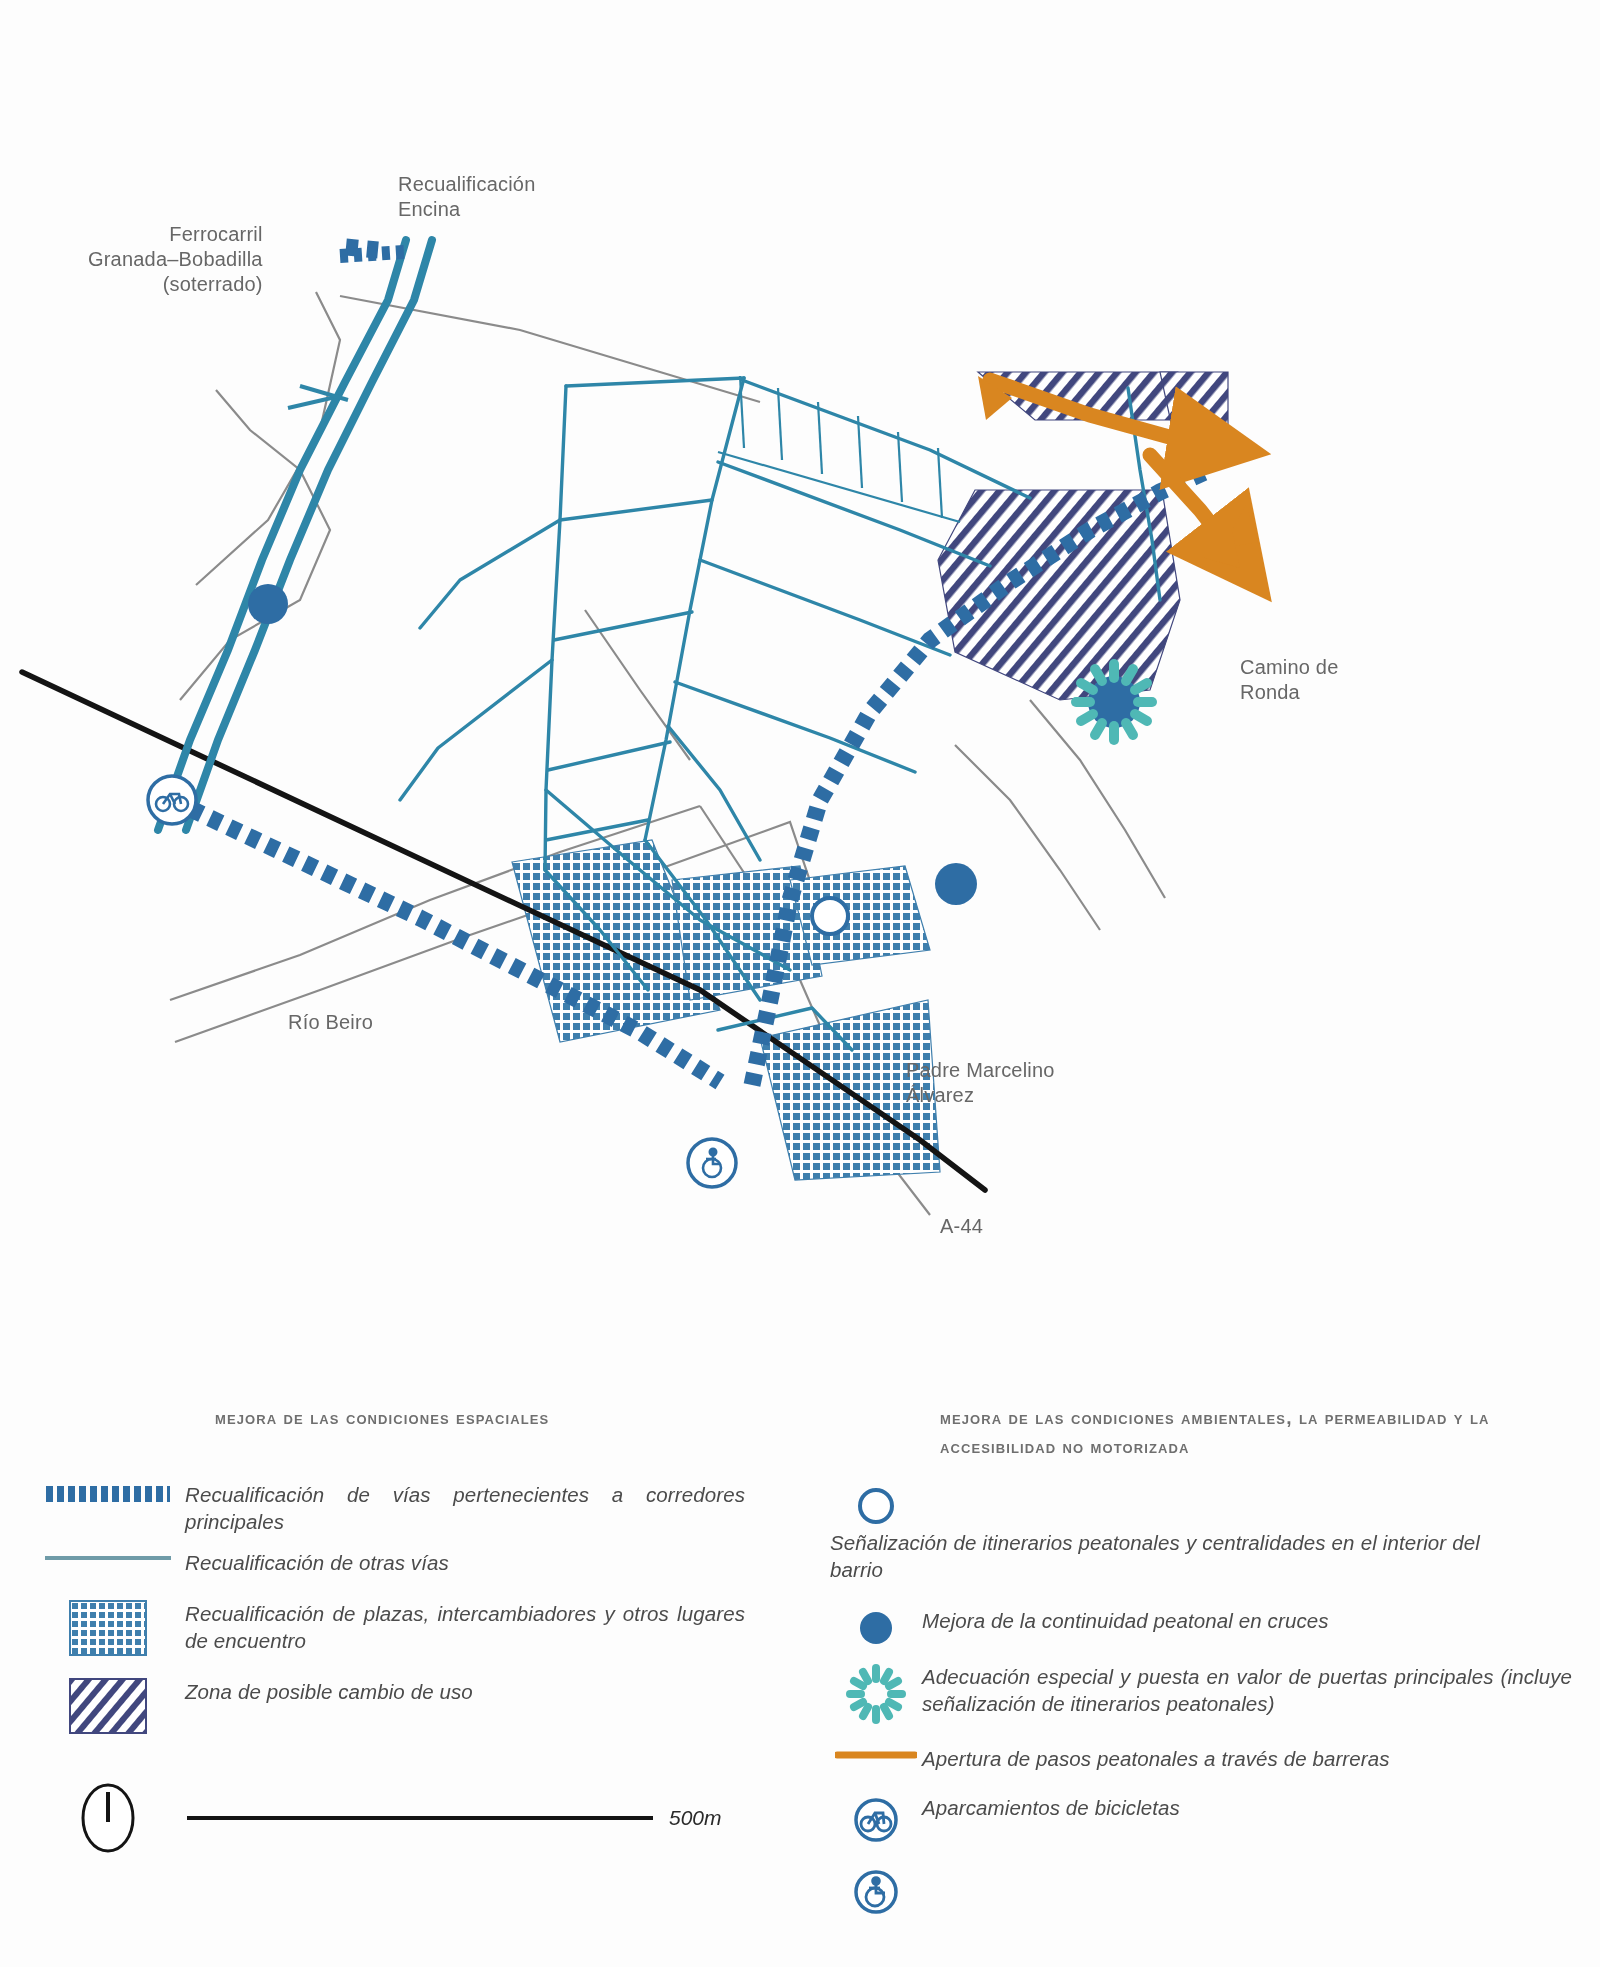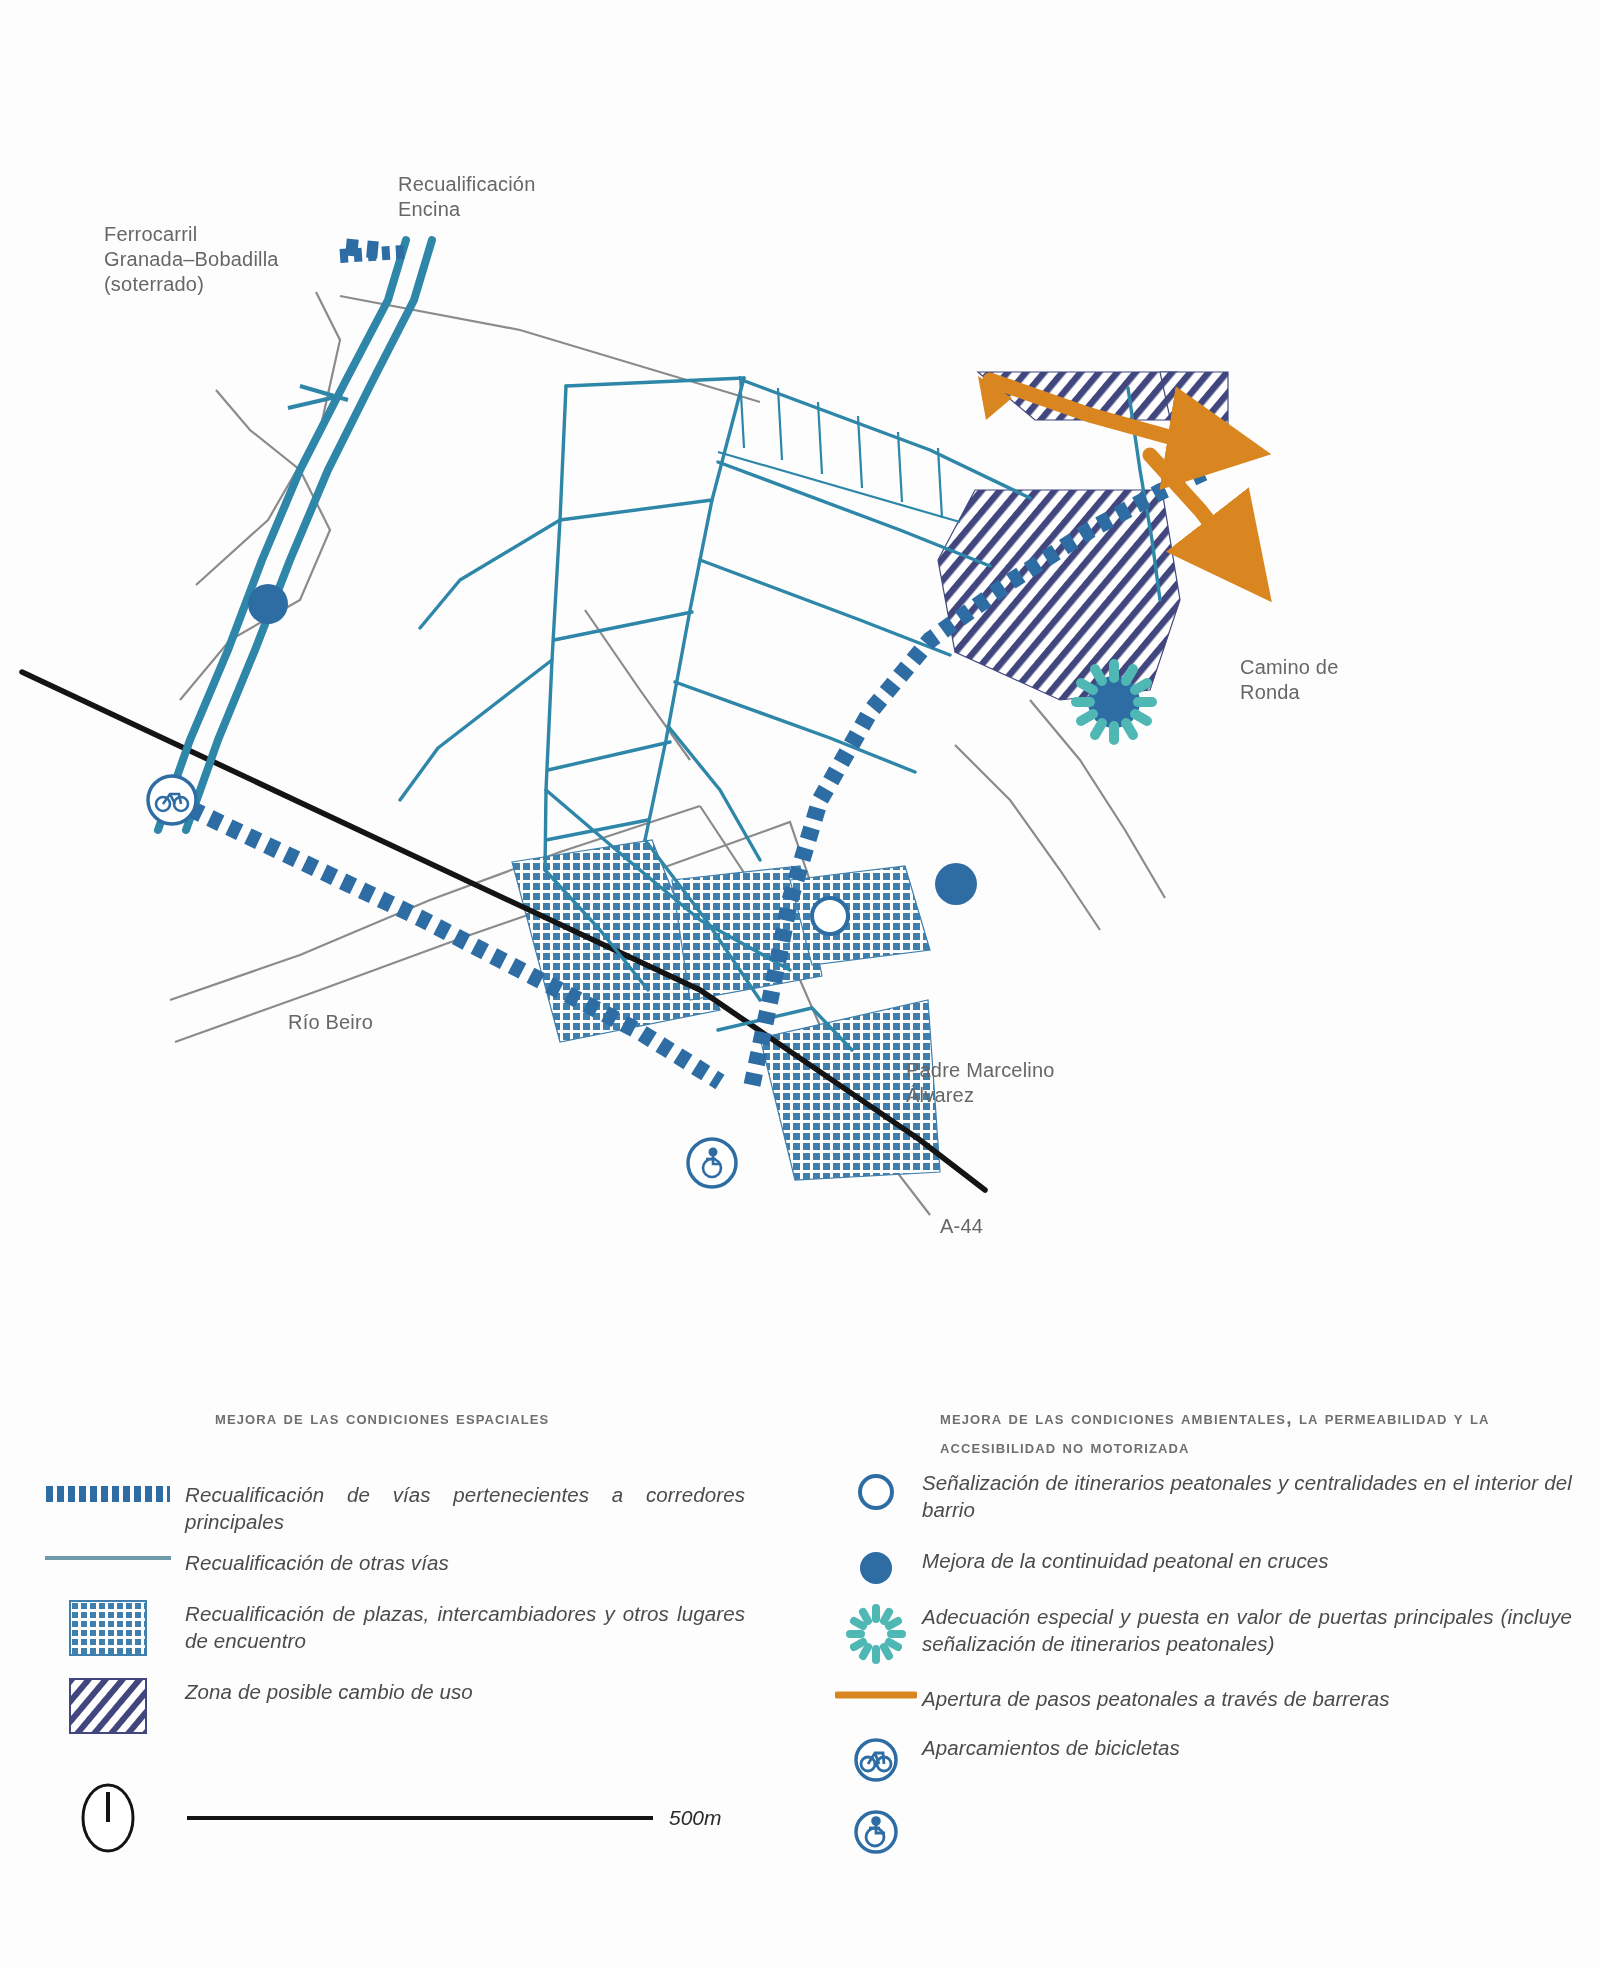--- a/index.html
+++ b/index.html
@@ -266,7 +266,7 @@
       </g>
     </svg>
 
-    <div class="map-label" style="left:104px; top:222px;">Ferrocarril
+    <div class="map-label" style="left:88px; top:222px;text-align:right;">Ferrocarril
 Granada–Bobadilla
 (soterrado)</div>
     <div class="map-label" style="left:398px; top:172px;">Recualificación

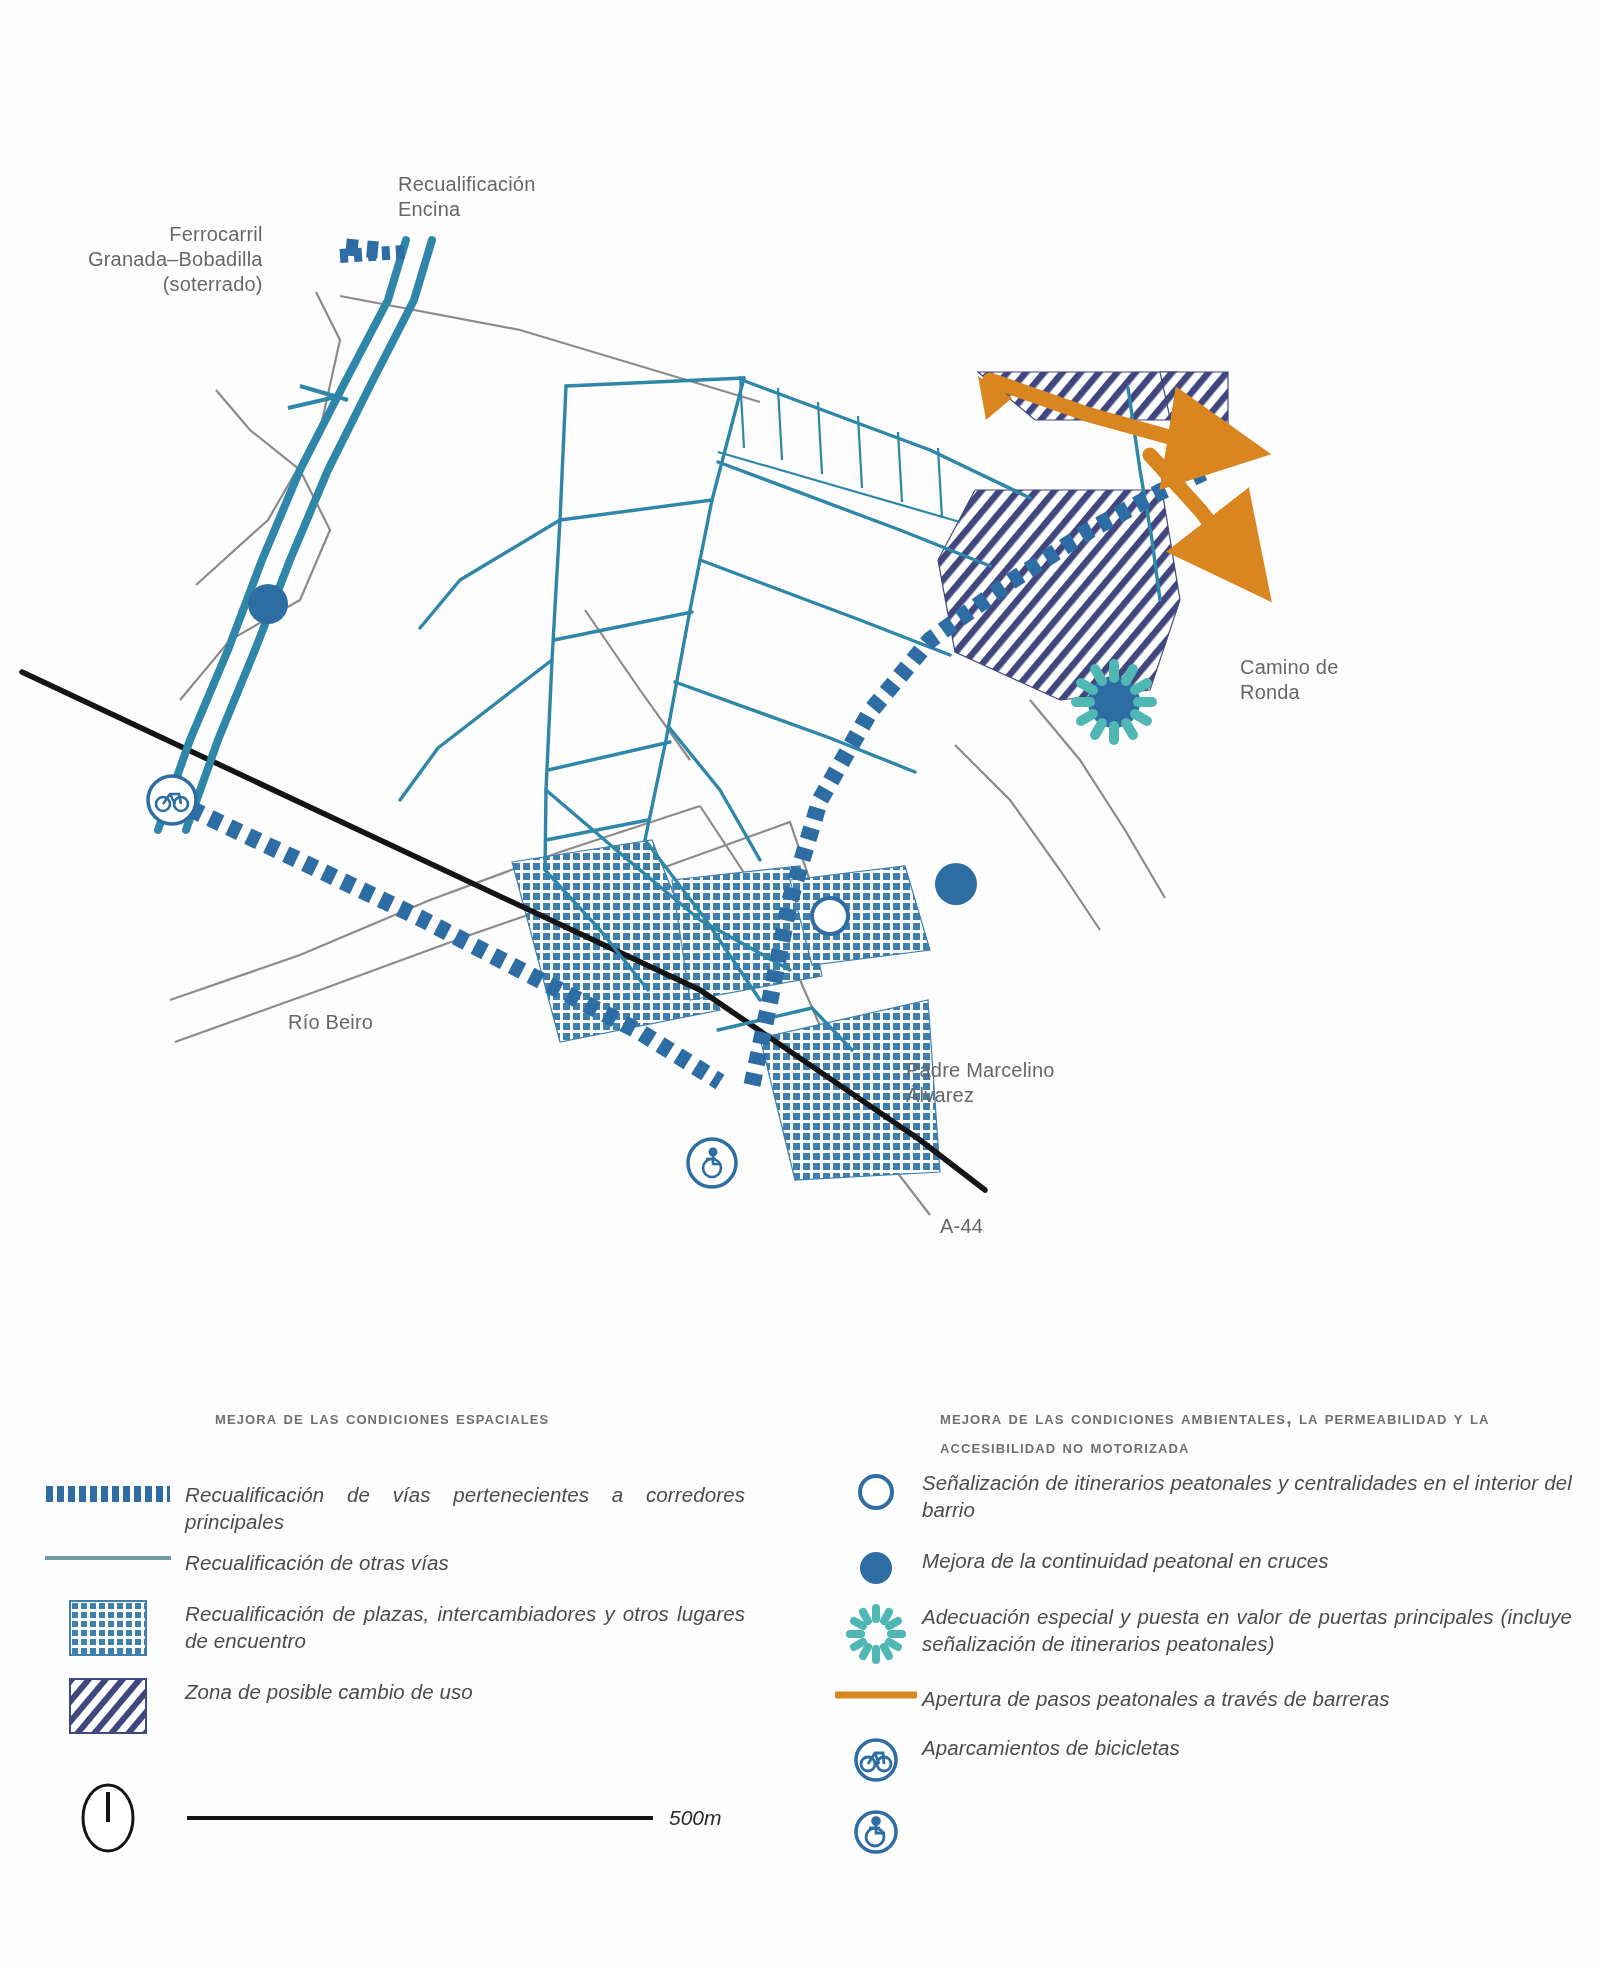--- a/index.html
+++ b/index.html
@@ -354,7 +354,7 @@
 
       <div class="legend-heading">Mejora de las condiciones ambientales, la permeabilidad y la accesibilidad no motorizada</div>
 
-      <div class="legend-row" style="margin-top:8px;">
+      <div class="legend-row" style="margin-top:22px;flex-direction:column;">
         <div class="legend-key">
           <svg width="46" height="46" viewBox="0 0 46 46">
             <circle cx="23" cy="23" r="16" fill="#ffffff" stroke="#2e6da4" stroke-width="4"></circle>

